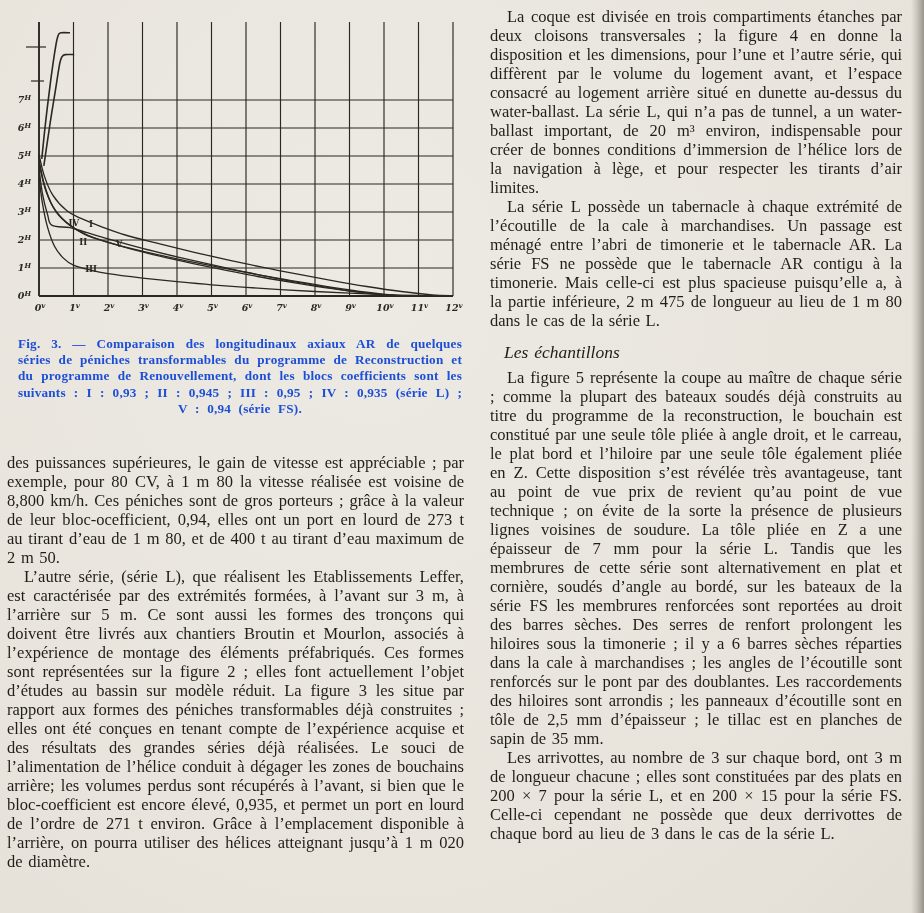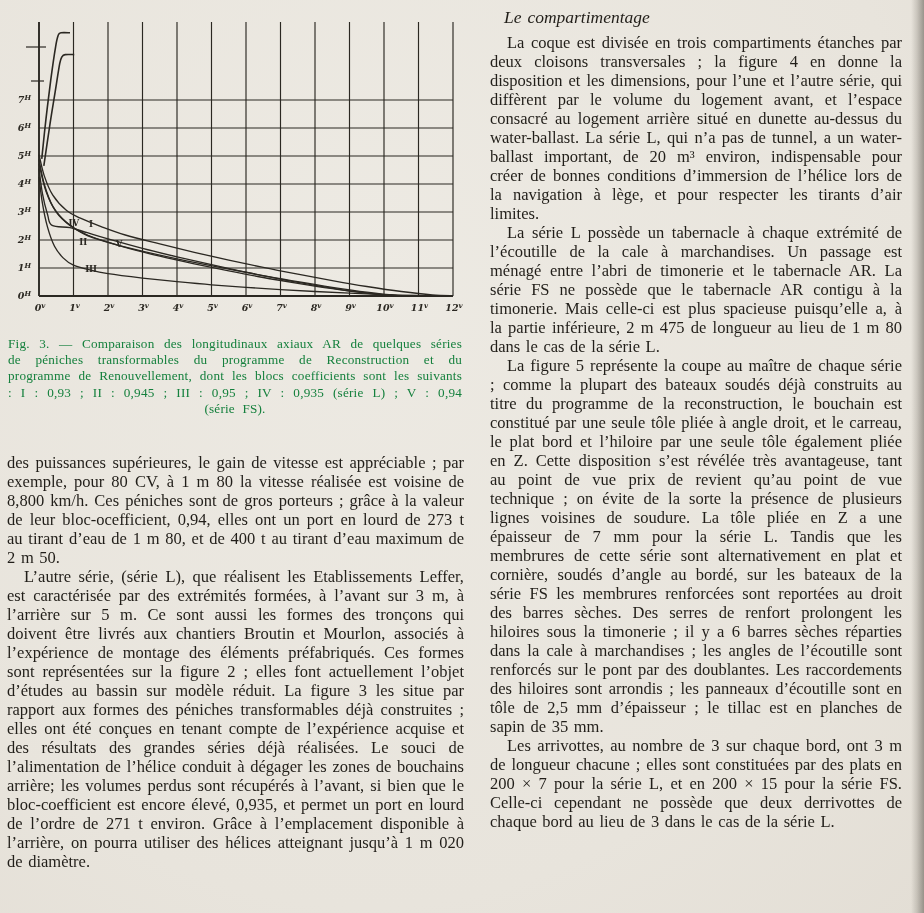--- a/index.html
+++ b/index.html
@@ -137,7 +137,6 @@
   </div>
 
   <div class="col right body-text">
-      <div class="heading first">Le compartimentage</div>
       <p class="indent"><span>La coque est divisée en trois compartiments étanches par deux cloisons transversales ; la figure 4 en donne la disposition et les dimensions, pour l’une et l’autre série, qui diffèrent par le volume du logement avant, et l’espace consacré au logement arrière situé en dunette au-dessus du water-ballast. La série L, qui n’a pas de tunnel, a un water-ballast important, de 20 m³ environ, indispensable pour créer de bonnes conditions d’immersion de l’hélice lors de la navigation à lège, et pour respecter les tirants d’air limites.</span></p>
       <p class="indent"><span>La série L possède un tabernacle à chaque extrémité de l’écoutille de la cale à marchandises. Un passage est ménagé entre l’abri de timonerie et le tabernacle AR. La série FS ne possède que le tabernacle AR contigu à la timonerie. Mais celle-ci est plus spacieuse puisqu’elle a, à la partie inférieure, 2 m 475 de longueur au lieu de 1 m 80 dans le cas de la série L.</span></p>
       <p class="indent"><span>La figure 5 représente la coupe au maître de chaque série ; comme la plupart des bateaux soudés déjà construits au titre du programme de la reconstruction, le bouchain est constitué par une seule tôle pliée à angle droit, et le carreau, le plat bord et l’hiloire par une seule tôle également pliée en Z. Cette disposition s’est révélée très avantageuse, tant au point de vue prix de revient qu’au point de vue technique ; on évite de la sorte la présence de plusieurs lignes voisines de soudure. La tôle pliée en Z a une épaisseur de 7 mm pour la série L. Tandis que les membrures de cette série sont alternativement en plat et cornière, soudés d’angle au bordé, sur les bateaux de la série FS les membrures renforcées sont reportées au droit des barres sèches. Des serres de renfort prolongent les hiloires sous la timonerie ; il y a 6 barres sèches réparties dans la cale à marchandises ; les angles de l’écoutille sont renforcés sur le pont par des doublantes. Les raccordements des hiloires sont arrondis ; les panneaux d’écoutille sont en tôle de 2,5 mm d’épaisseur ; le tillac est en planches de sapin de 35 mm.</span></p>

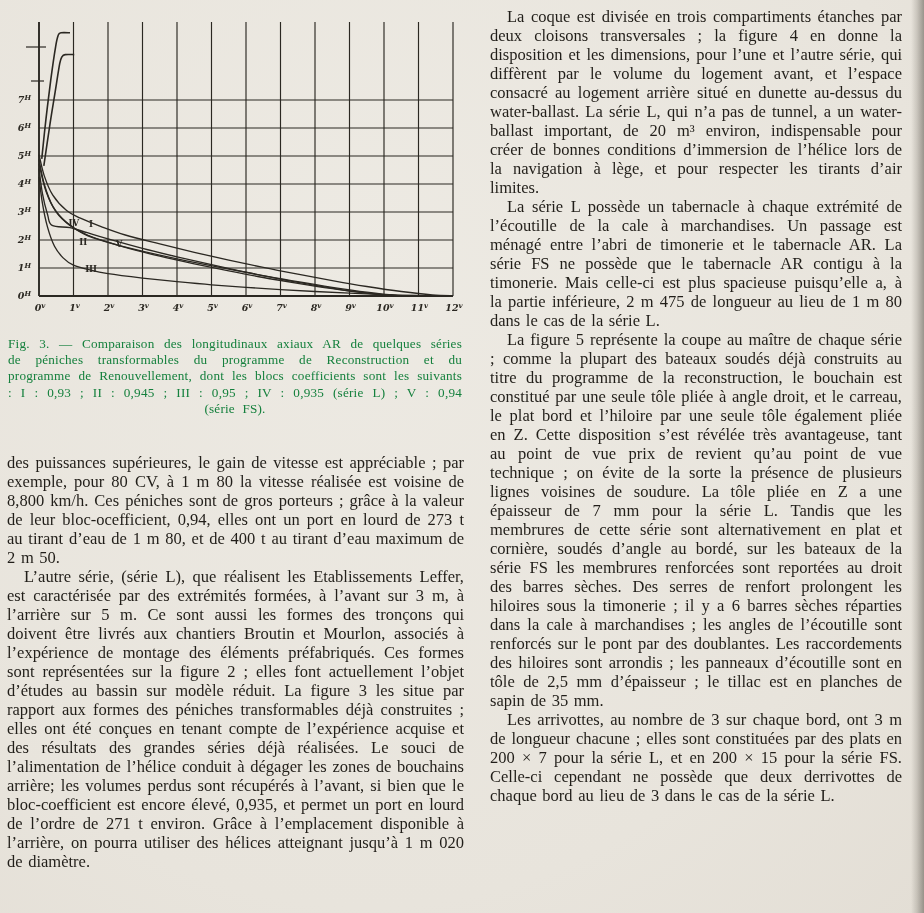--- a/index.html
+++ b/index.html
@@ -22,15 +22,15 @@
 
   figure{margin:0;padding:0;}
   figcaption{
-    margin:10px 4px 0 2px;
-    font-weight:400;
+    margin:10px 4px 0 12px;
+    font-weight:700;
     font-size:13.2px;
     line-height:16.2px;
     text-align:justify;
     text-align-last:center;
     word-spacing:4px;
     letter-spacing:0.2px;
-    color:#15803d;
+    color:#1d4ed8;
   }
 
   .body-text{

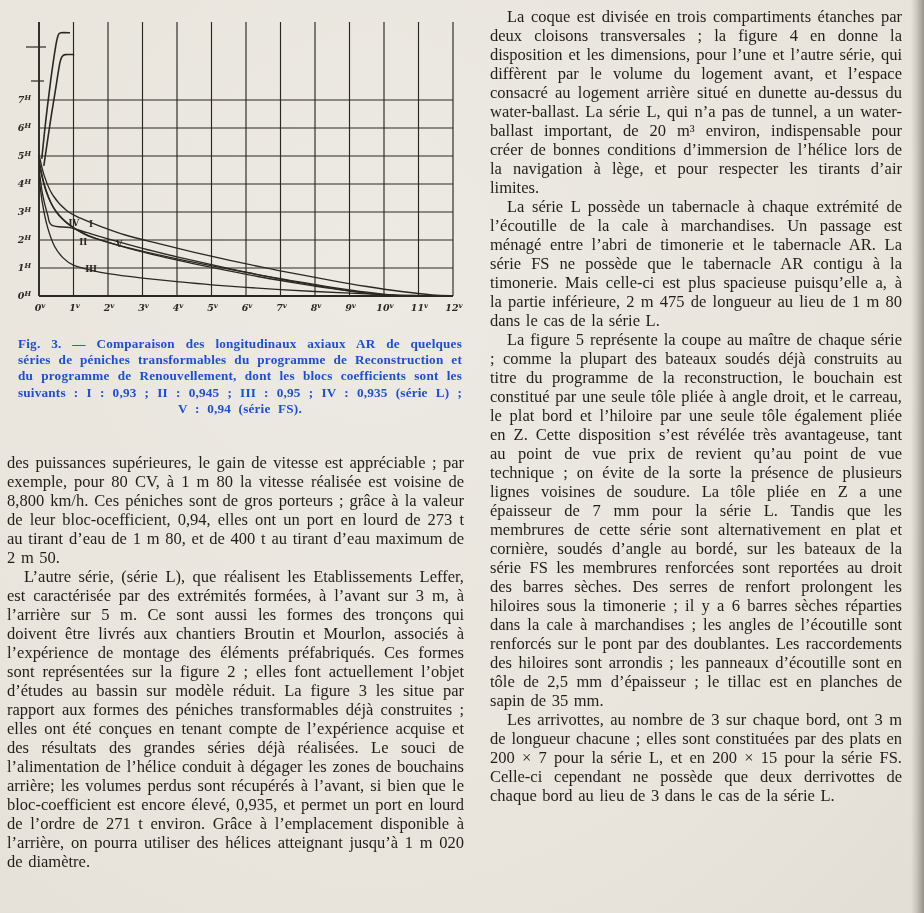--- a/index.html
+++ b/index.html
@@ -139,6 +139,7 @@
   <div class="col right body-text">
       <p class="indent"><span>La coque est divisée en trois compartiments étanches par deux cloisons transversales ; la figure 4 en donne la disposition et les dimensions, pour l’une et l’autre série, qui diffèrent par le volume du logement avant, et l’espace consacré au logement arrière situé en dunette au-dessus du water-ballast. La série L, qui n’a pas de tunnel, a un water-ballast important, de 20 m³ environ, indispensable pour créer de bonnes conditions d’immersion de l’hélice lors de la navigation à lège, et pour respecter les tirants d’air limites.</span></p>
       <p class="indent"><span>La série L possède un tabernacle à chaque extrémité de l’écoutille de la cale à marchandises. Un passage est ménagé entre l’abri de timonerie et le tabernacle AR. La série FS ne possède que le tabernacle AR contigu à la timonerie. Mais celle-ci est plus spacieuse puisqu’elle a, à la partie inférieure, 2 m 475 de longueur au lieu de 1 m 80 dans le cas de la série L.</span></p>
+      <div class="heading">Les échantillons</div>
       <p class="indent"><span>La figure 5 représente la coupe au maître de chaque série ; comme la plupart des bateaux soudés déjà construits au titre du programme de la reconstruction, le bouchain est constitué par une seule tôle pliée à angle droit, et le carreau, le plat bord et l’hiloire par une seule tôle également pliée en Z. Cette disposition s’est révélée très avantageuse, tant au point de vue prix de revient qu’au point de vue technique ; on évite de la sorte la présence de plusieurs lignes voisines de soudure. La tôle pliée en Z a une épaisseur de 7 mm pour la série L. Tandis que les membrures de cette série sont alternativement en plat et cornière, soudés d’angle au bordé, sur les bateaux de la série FS les membrures renforcées sont reportées au droit des barres sèches. Des serres de renfort prolongent les hiloires sous la timonerie ; il y a 6 barres sèches réparties dans la cale à marchandises ; les angles de l’écoutille sont renforcés sur le pont par des doublantes. Les raccordements des hiloires sont arrondis ; les panneaux d’écoutille sont en tôle de 2,5 mm d’épaisseur ; le tillac est en planches de sapin de 35 mm.</span></p>
       <p class="indent"><span>Les arrivottes, au nombre de 3 sur chaque bord, ont 3 m de longueur chacune ; elles sont constituées par des plats en 200 × 7 pour la série L, et en 200 × 15 pour la série FS. Celle-ci cependant ne possède que deux derrivottes de chaque bord au lieu de 3 dans le cas de la série L.</span></p>
     </div>

